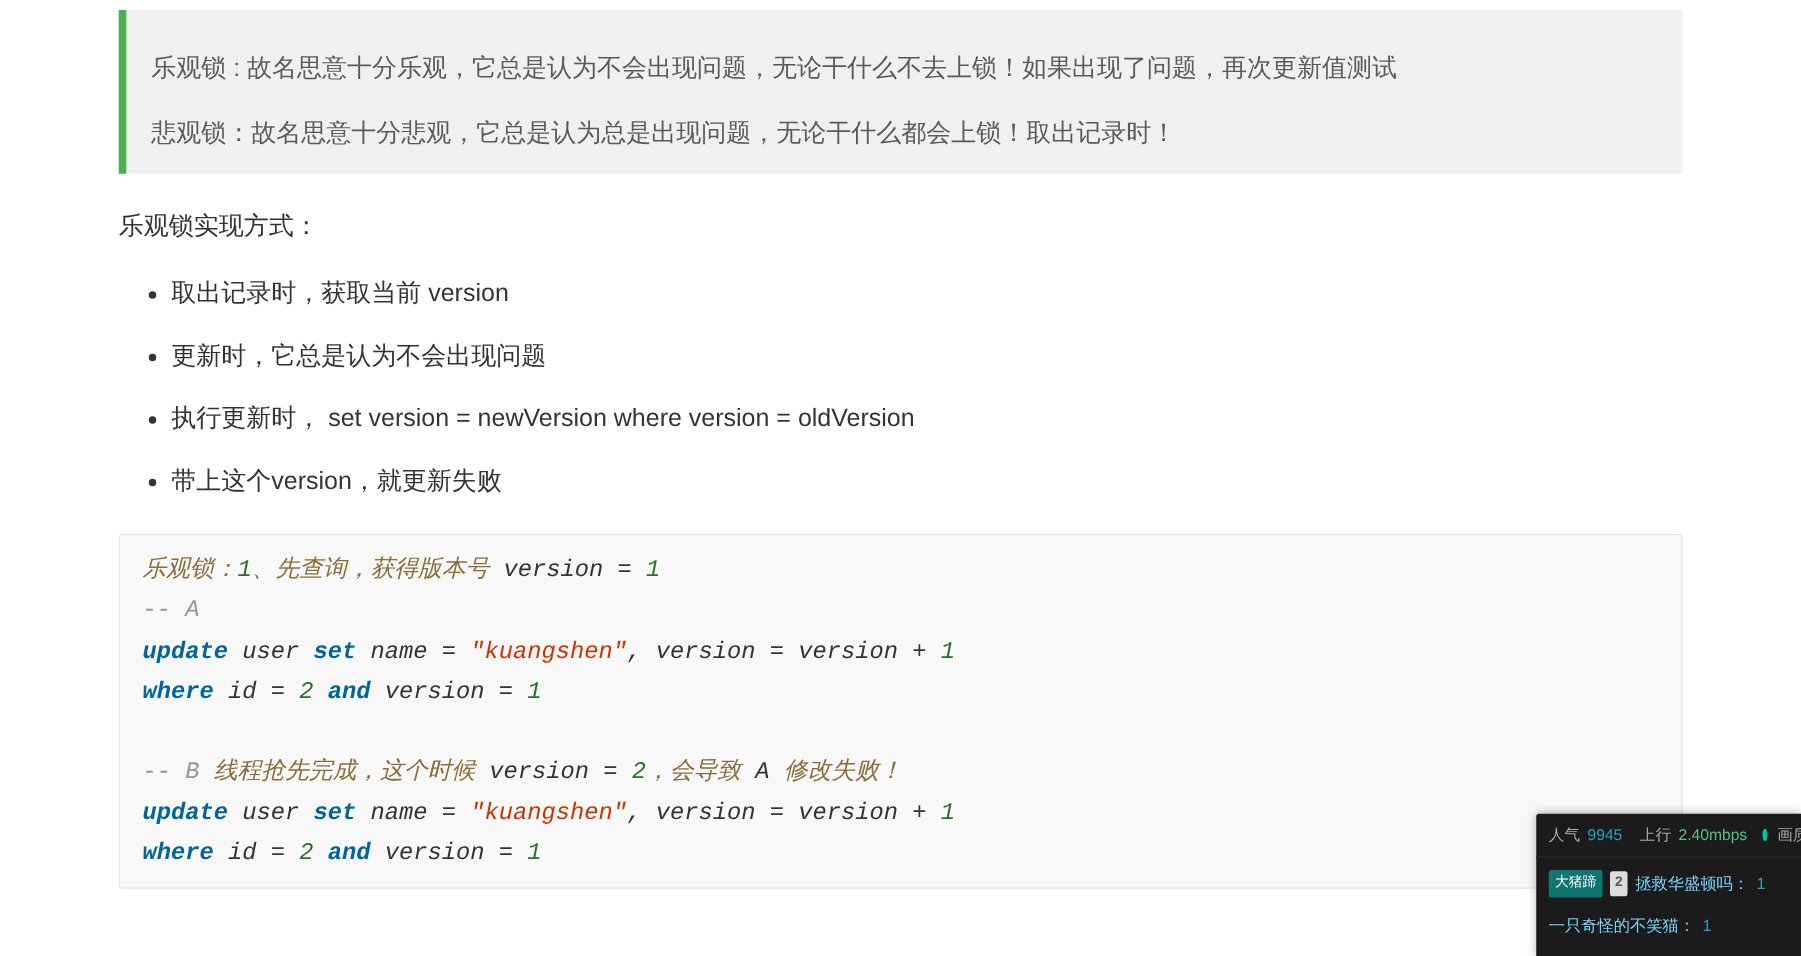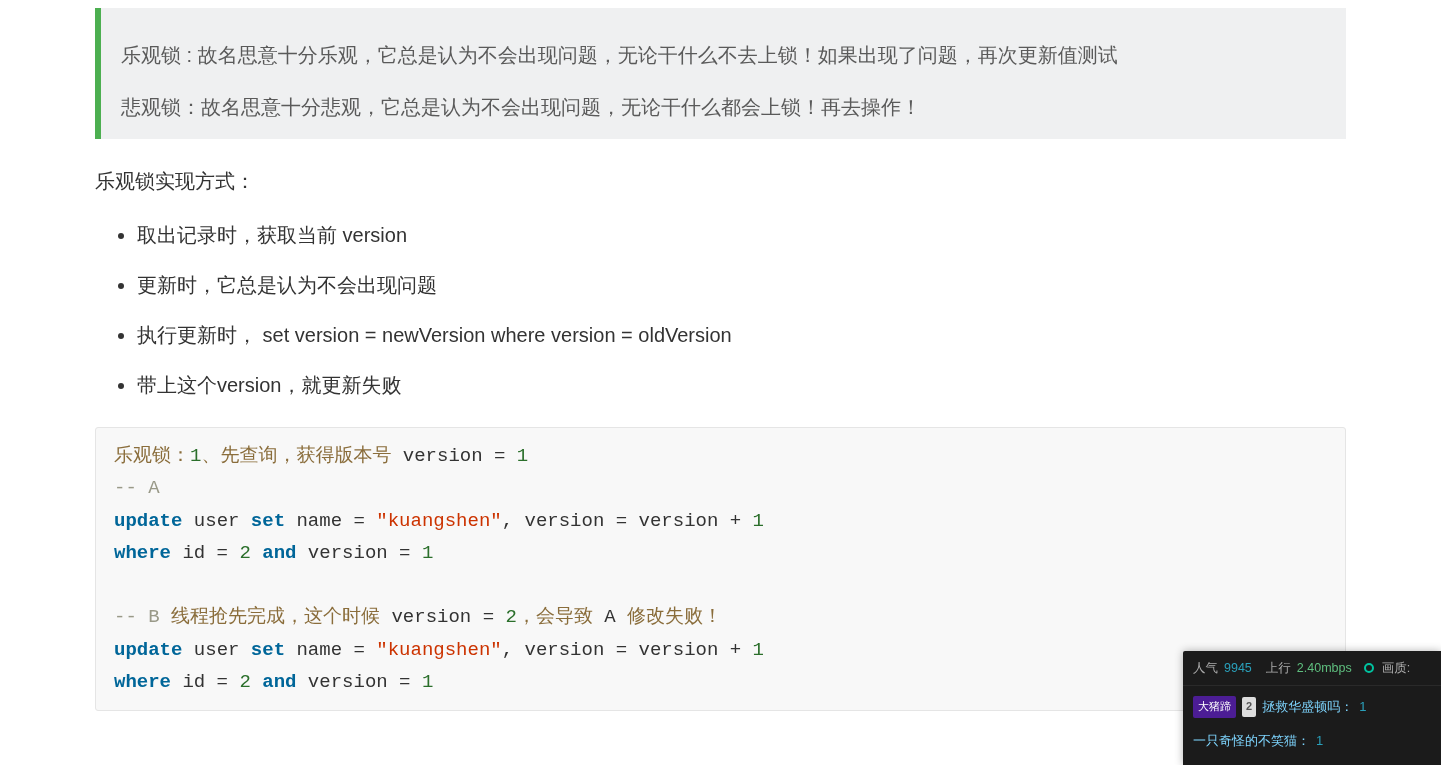--- a/index.html
+++ b/index.html
@@ -124,7 +124,7 @@
 
   <div class="blockquote">
     <p>乐观锁 : 故名思意十分乐观，它总是认为不会出现问题，无论干什么不去上锁！如果出现了问题，再次更新值测试</p>
-    <p>悲观锁：故名思意十分悲观，它总是认为不会出现问题，无论干什么都会上锁！再去操作！</p>
+    <p>悲观锁：故名思意十分悲观，它总是认为总是出现问题，无论干什么都会上锁！取出记录时！</p>
   </div>
 
   <p class="para">乐观锁实现方式：</p>

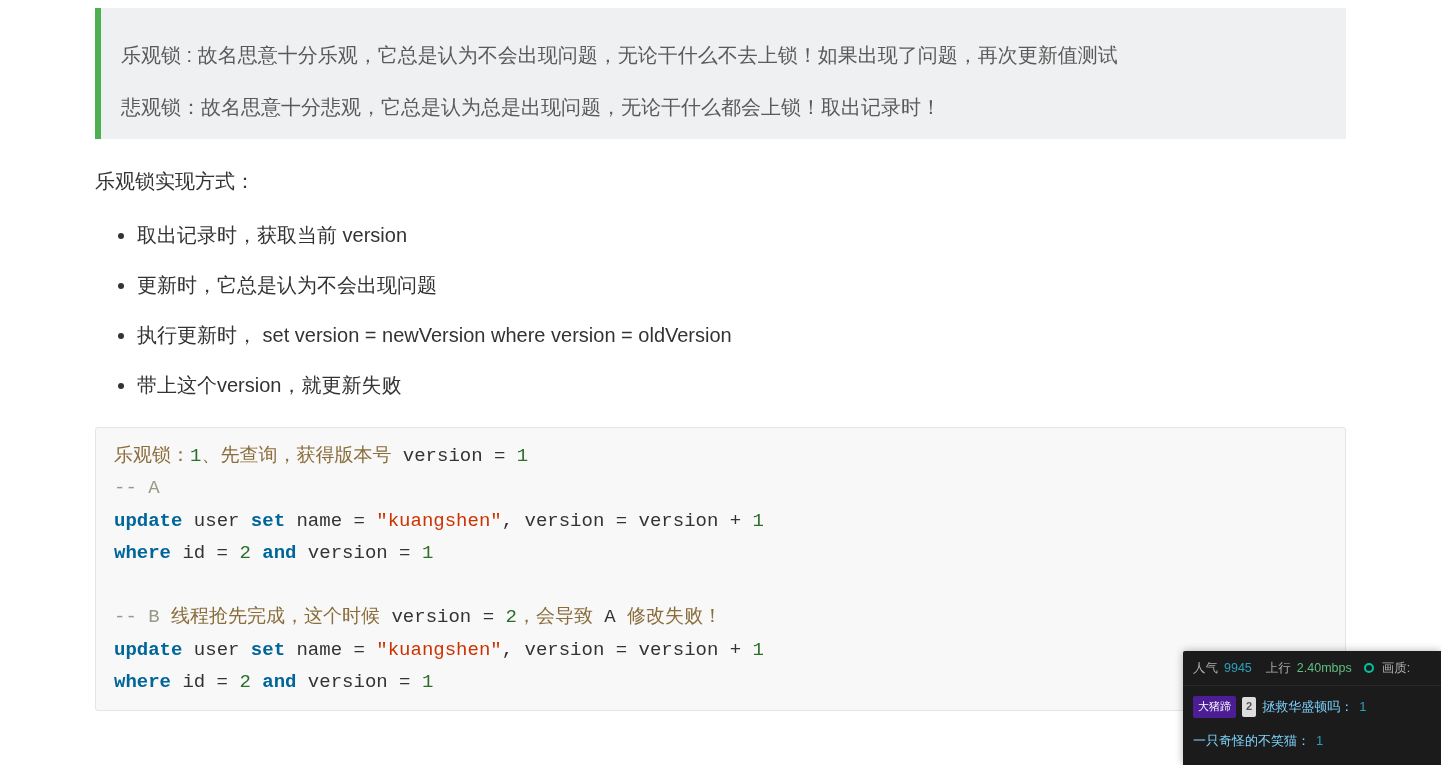--- a/index.html
+++ b/index.html
@@ -51,6 +51,7 @@
     white-space: pre;
     overflow-x: auto;
     color: #333;
+    font-style: italic;
   }
   .codeblock .kw { color: #006699; font-weight: bold; }
   .codeblock .str { color: #cc3300; }

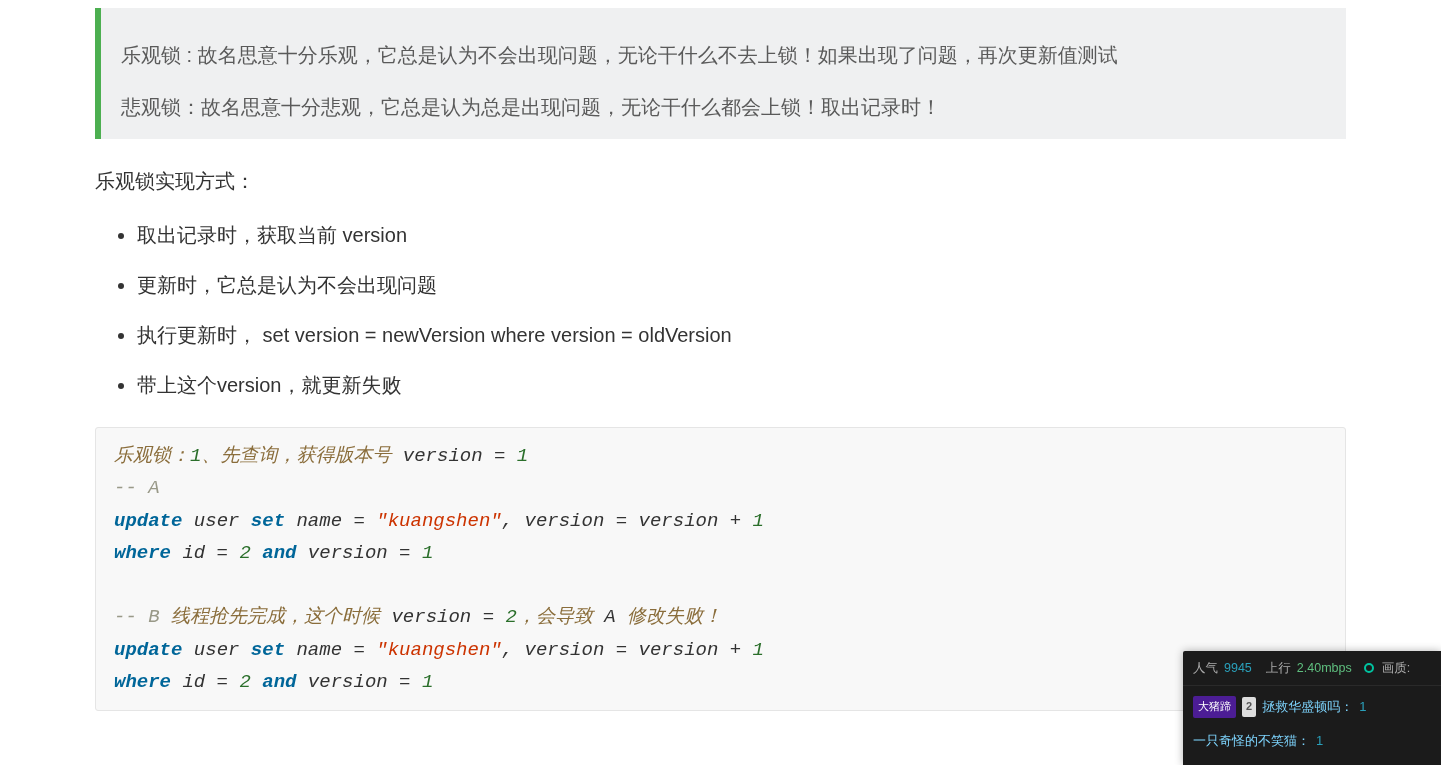--- a/index.html
+++ b/index.html
@@ -64,7 +64,7 @@
     position: fixed;
     right: 0;
     bottom: 0;
-    width: 258px;
+    width: 212px;
     background: #1b1b1b;
     color: #cfcfcf;
     font-size: 13px;

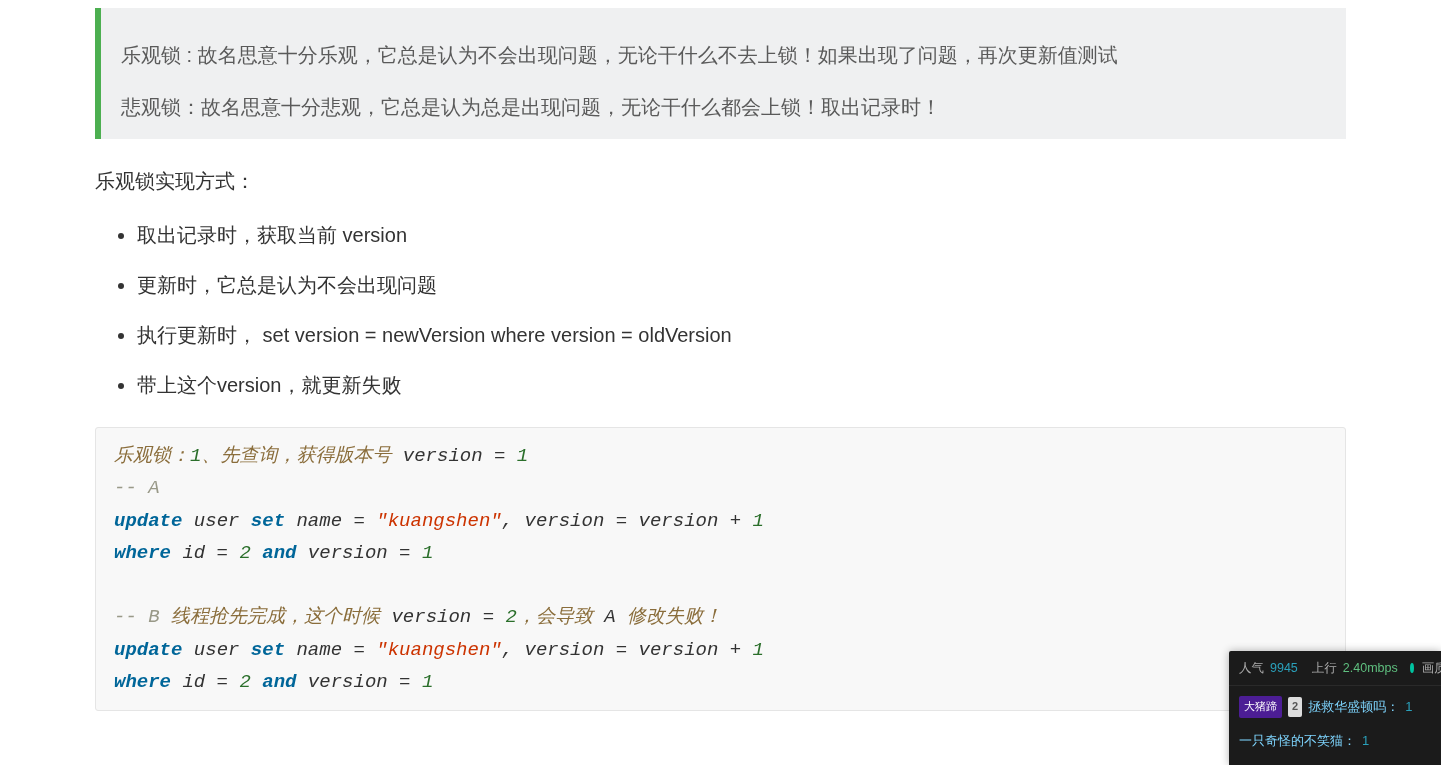--- a/index.html
+++ b/index.html
@@ -101,7 +101,7 @@
     font-size: 13px;
   }
   .overlay .tag {
-    background: #4c1d95;
+    background: #0f766e;
     color: #fff;
     font-size: 11px;
     padding: 1px 5px;

